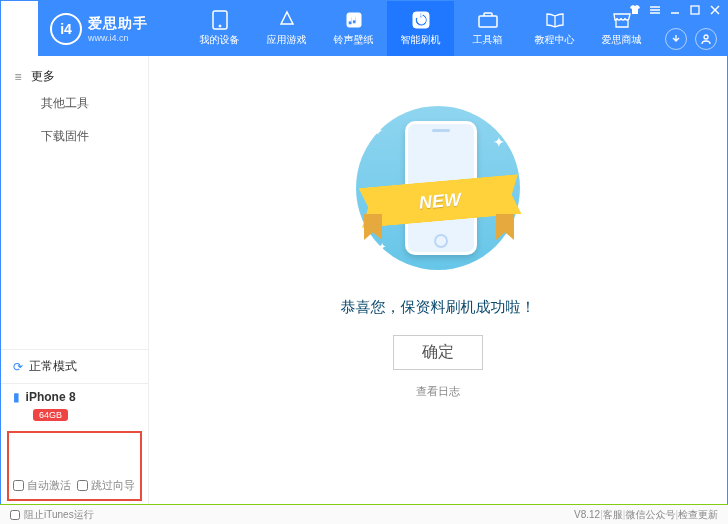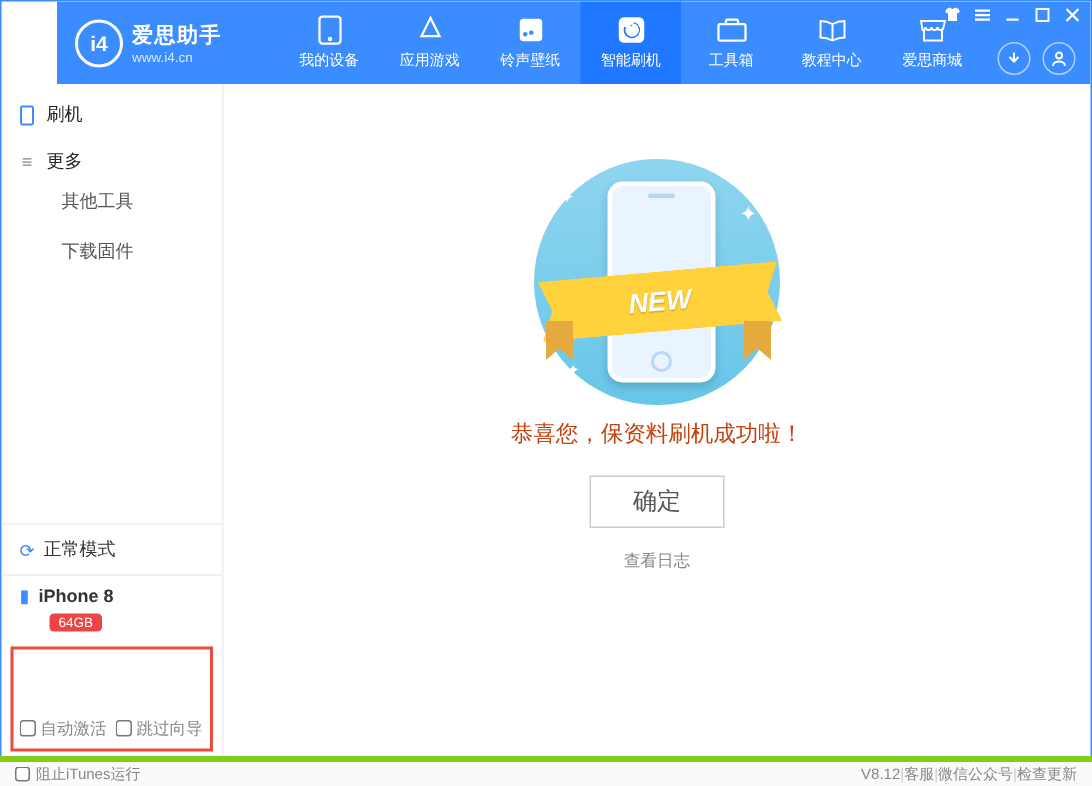--- a/index.html
+++ b/index.html
@@ -180,14 +180,6 @@
 <div class="main">
   <div class="sidebar">
     <div class="sb-group">
-      <span class="grp-icon">
-          <svg width="10" height="14" viewBox="0 0 10 14" fill="none" stroke="#3b8cff" stroke-width="1.3">
-            <rect x="1" y="1" width="8" height="12" rx="1"></rect>
-          </svg>
-        </span>
-      <span>刷机</span>
-    </div>
-    <div class="sb-group">
       <span class="grp-icon" style="color:#888">≡</span>
       <span>更多</span>
     </div>

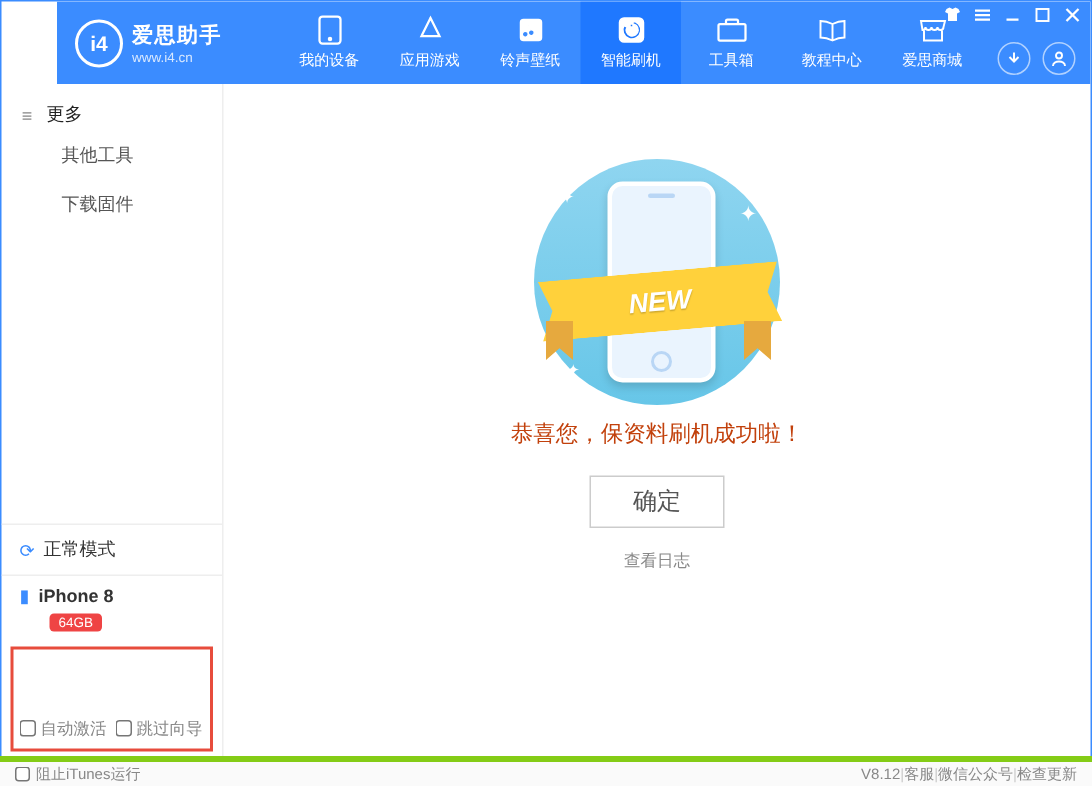--- a/index.html
+++ b/index.html
@@ -38,7 +38,7 @@
   
   .content { flex:1; position:relative; display:flex; flex-direction:column; align-items:center; }
   .illus { margin-top:50px; width:200px; height:170px; position:relative; }
-  .msg { margin-top:4px; font-size:15px; color:#c2410c; }
+  .msg { margin-top:22px; font-size:15px; color:#0c4a6e; }
   .btn-ok { margin-top:18px; padding:6px 28px; border:1px solid #ccc; background:#fff; font-size:16px; color:#555; cursor:pointer; }
   .link-log { margin-top:14px; font-size:11px; color:#888; cursor:pointer; }
   

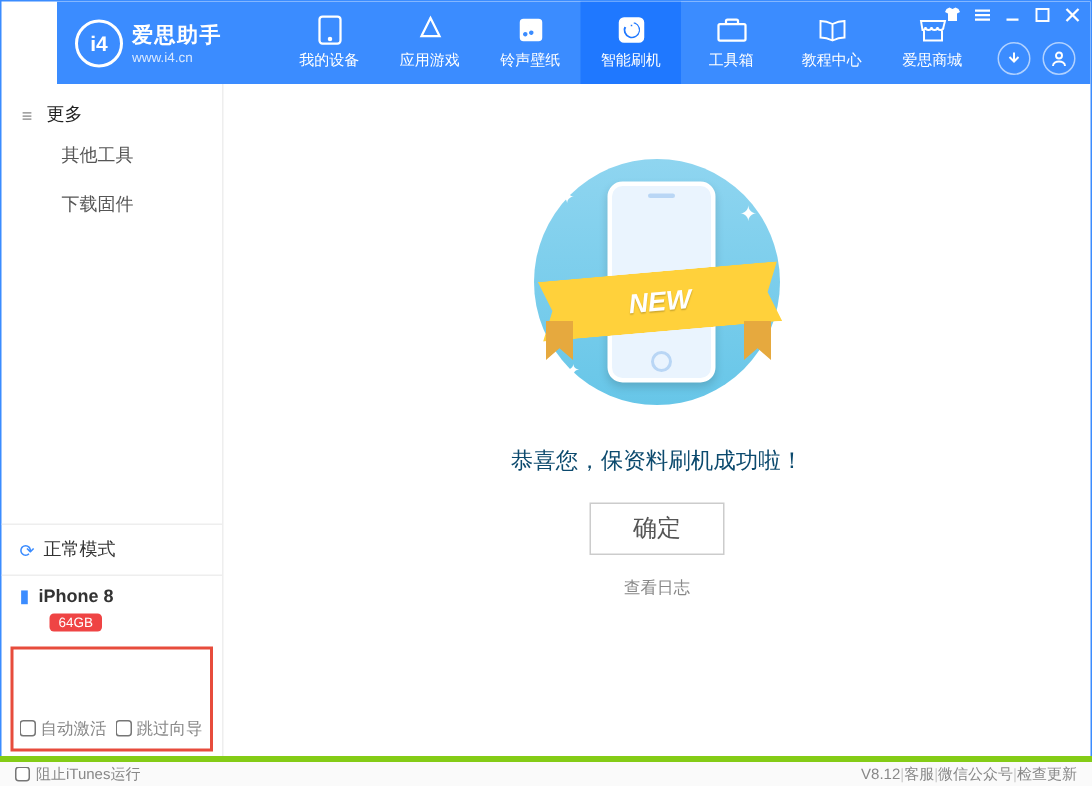--- a/index.html
+++ b/index.html
@@ -42,7 +42,7 @@
   .btn-ok { margin-top:18px; padding:6px 28px; border:1px solid #ccc; background:#fff; font-size:16px; color:#555; cursor:pointer; }
   .link-log { margin-top:14px; font-size:11px; color:#888; cursor:pointer; }
   
-  .footer { position:absolute; bottom:0; left:0; right:0; height:20px; border-top:4px solid #84cc16; background:#fafafa; display:flex; align-items:center; font-size:10px; color:#888; padding:0 10px; }
+  .footer { position:absolute; bottom:0; left:0; right:0; height:20px; border-top:1px solid #84cc16; background:#fafafa; display:flex; align-items:center; font-size:10px; color:#888; padding:0 10px; }
   .footer .fl { display:flex; align-items:center; gap:4px; }
   .footer .fr { margin-left:auto; display:flex; align-items:center; gap:0; }
   .footer .sep { color:#ccc; }

